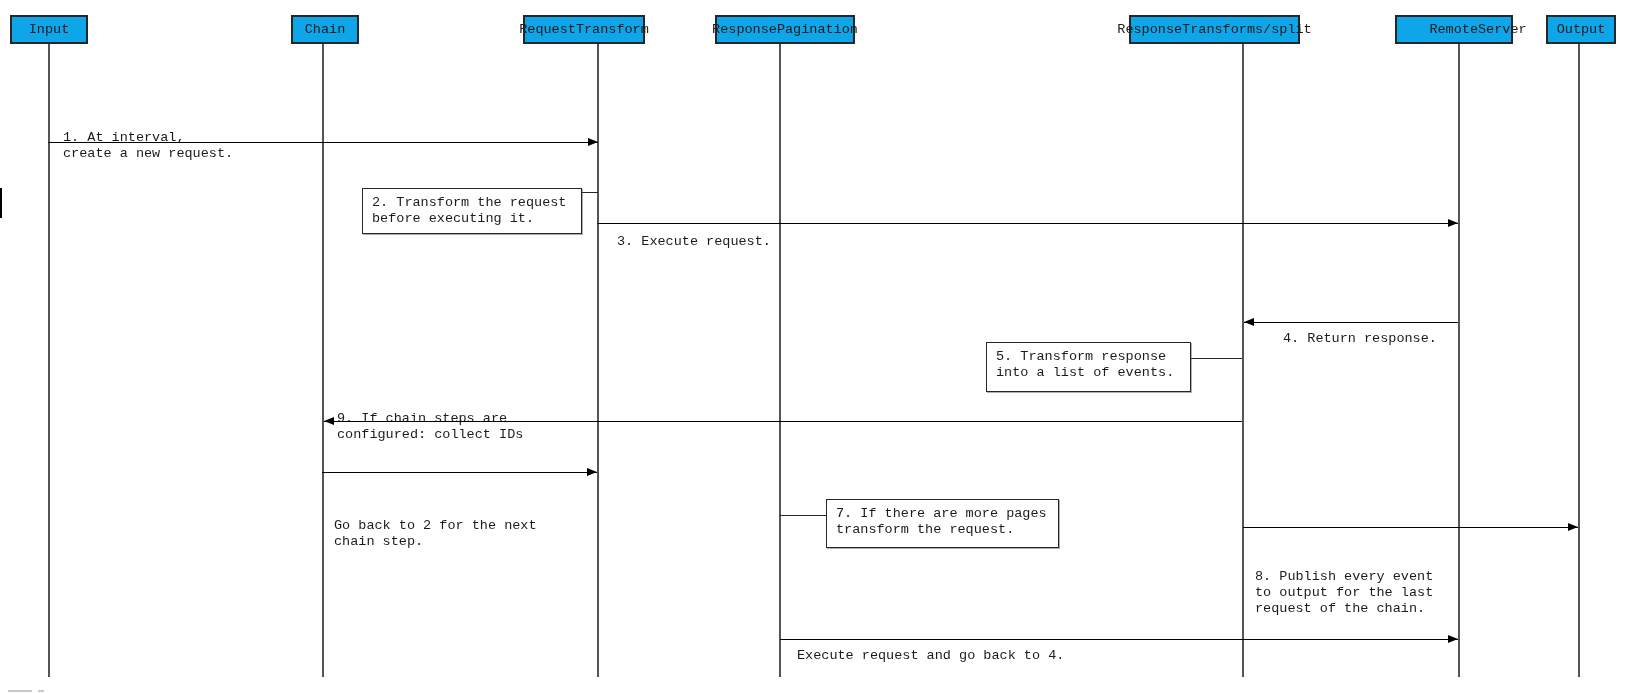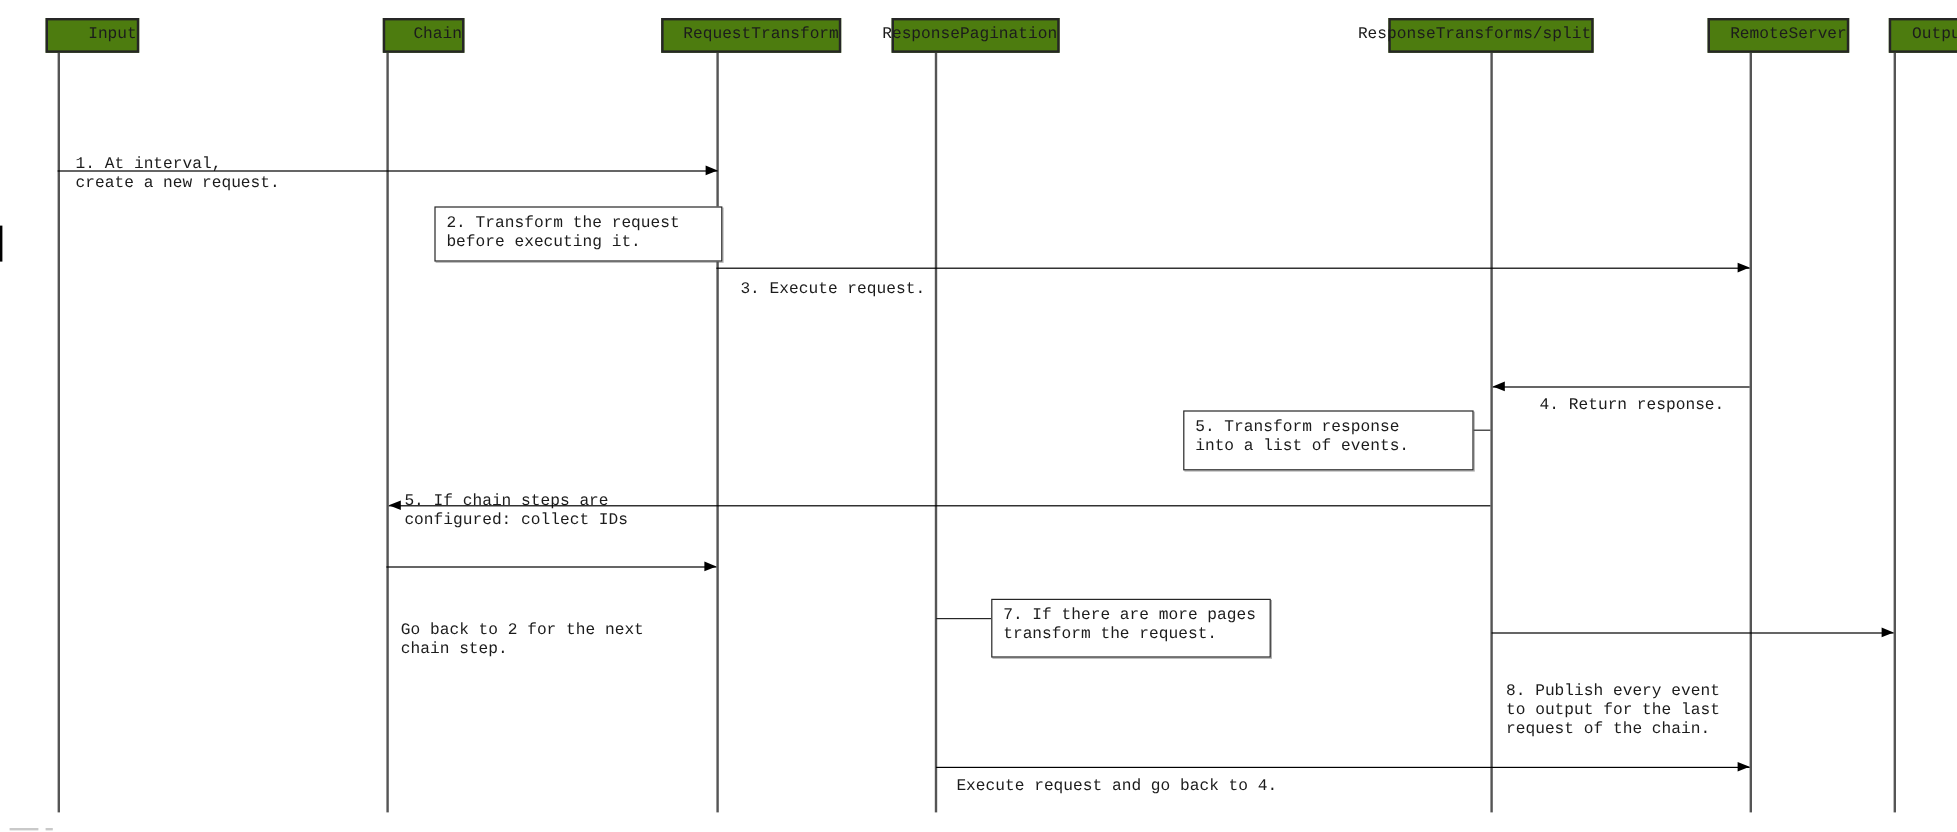--- a/index.html
+++ b/index.html
@@ -18,15 +18,14 @@
     position: absolute;
     top: 15px;
     height: 29px;
-    background: #4d7c0f;
+    background: #0ea5e9;
     border: 2px solid #262626;
     box-sizing: border-box;
     display: flex;
     align-items: center;
-    justify-content: flex-end;
+    justify-content: center;
     white-space: nowrap;
     z-index: 3;
-    margin-left: 28px;
   }
   .lifeline {
     position: absolute;

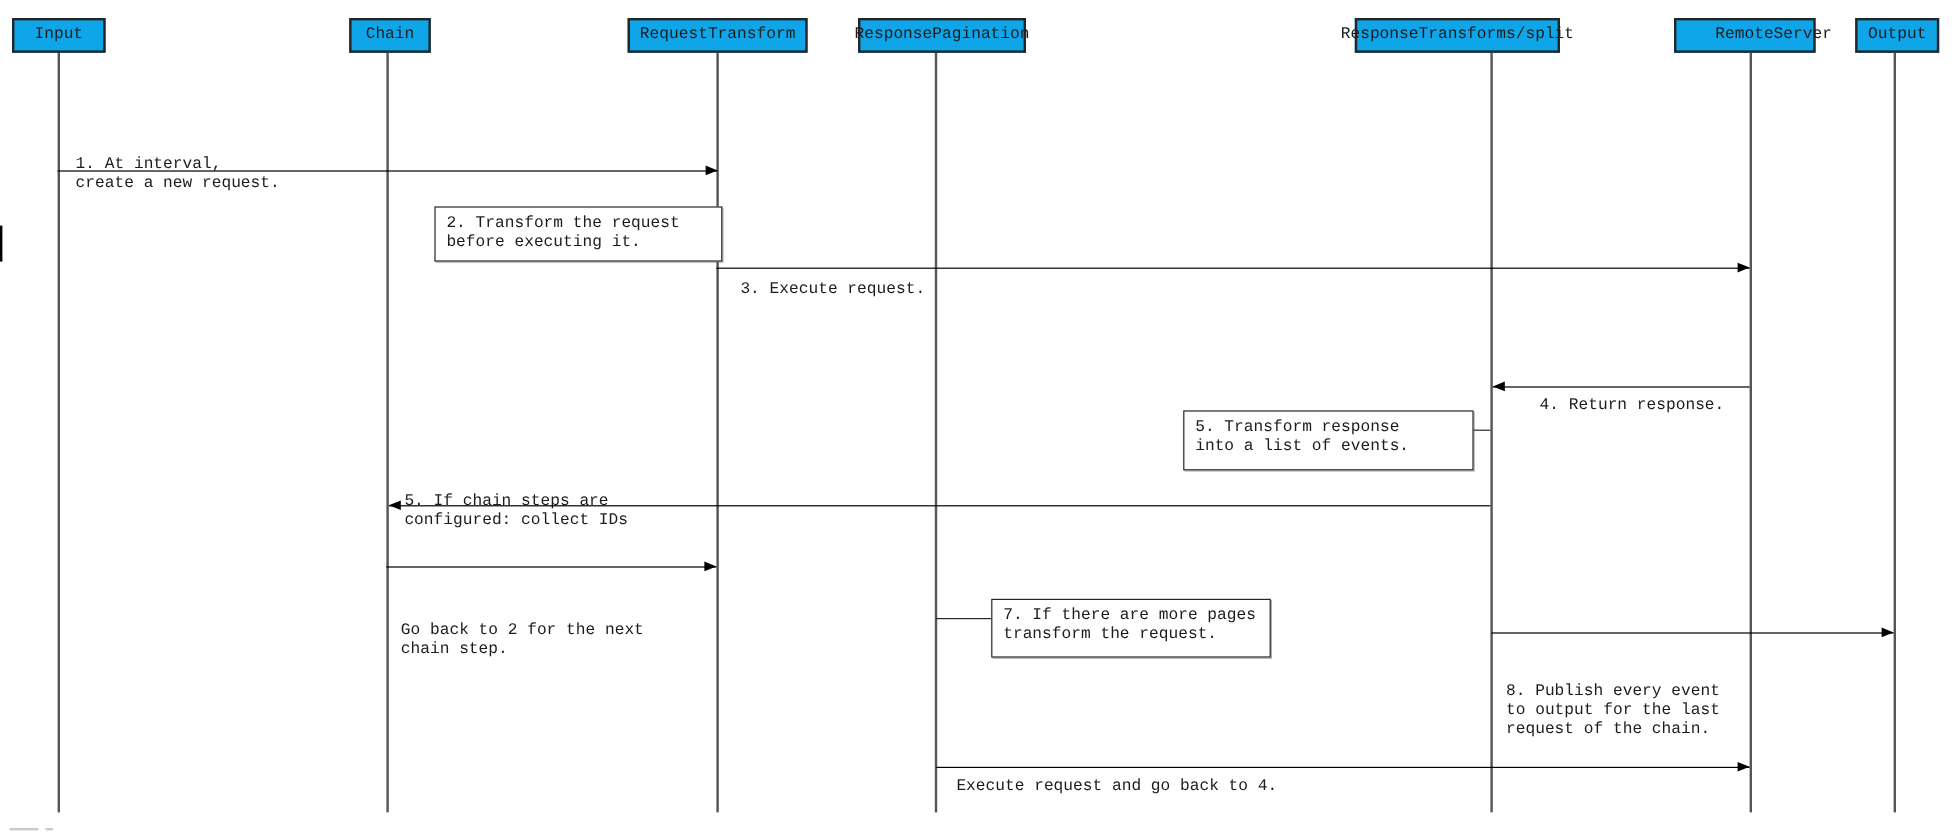--- a/index.html
+++ b/index.html
@@ -102,7 +102,7 @@
   <div class="actor" style="left:291px;  width:68px;">
       <span>Chain</span>
     </div>
-  <div class="actor" style="left:523px;  width:150px;">
+  <div class="actor" style="left:523px;  width:122px;">
       <span>RequestTransform</span>
     </div>
   <div class="actor" style="left:715px;  width:140px;">

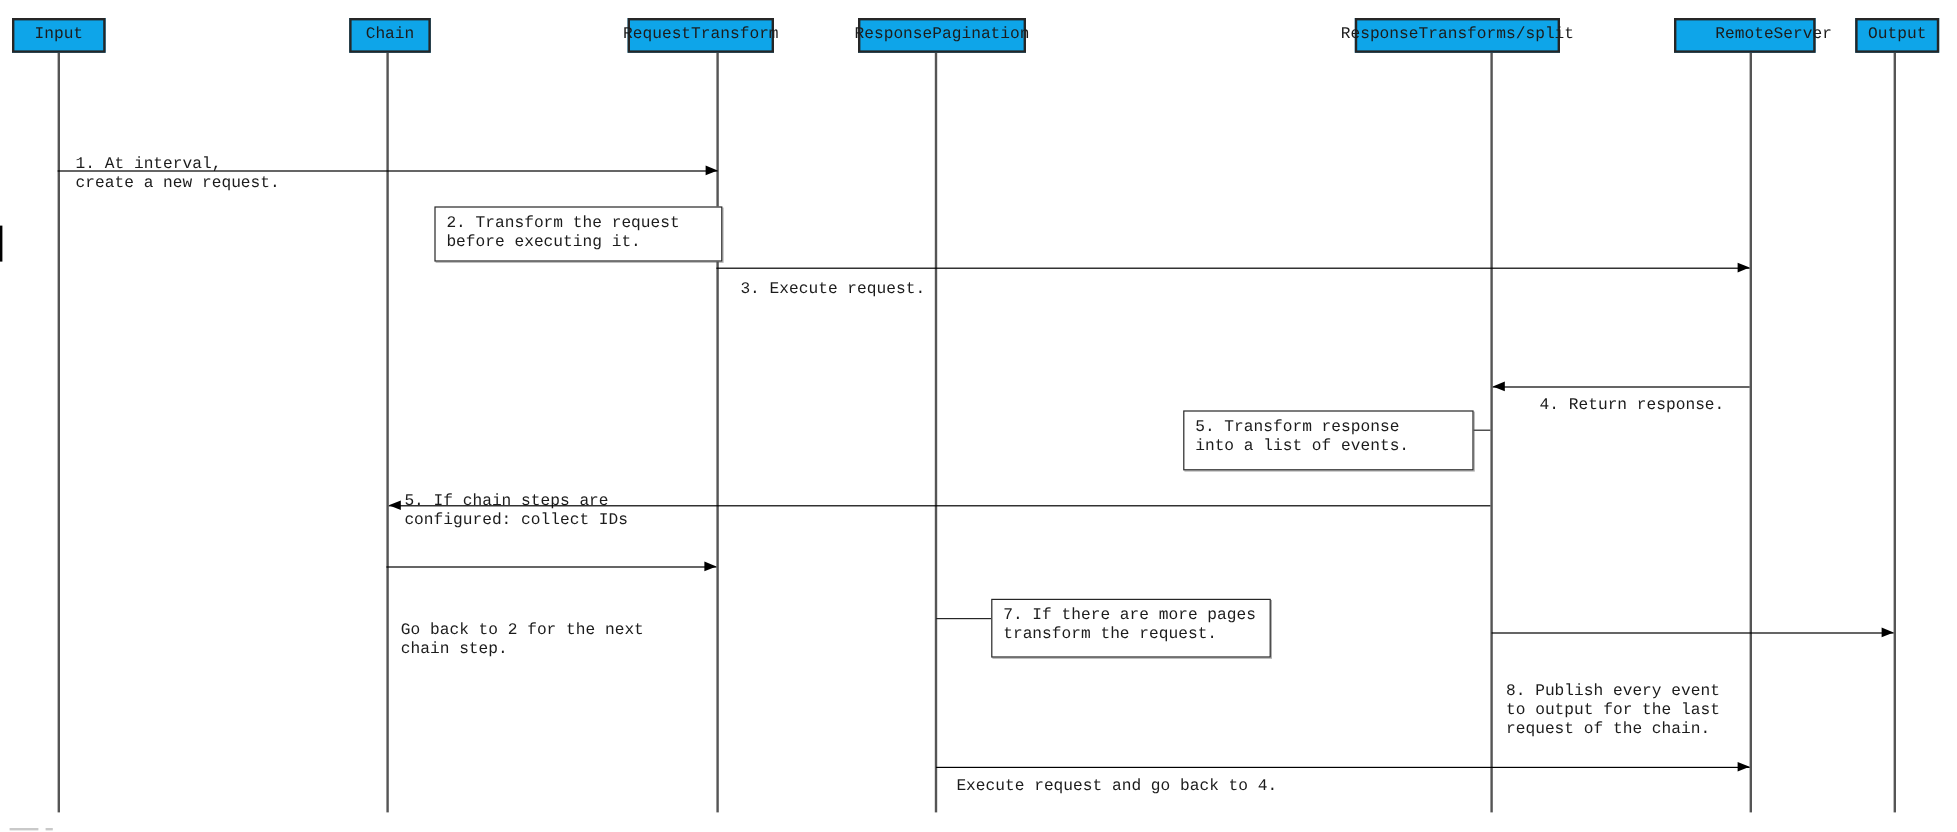--- a/index.html
+++ b/index.html
@@ -124,7 +124,7 @@
     <span class="head right"></span>
   </div>
 
-  <div class="note" style="left:362px; top:172px; width:240px; height:46px;">2. Transform the request
+  <div class="note" style="left:362px; top:188px; width:220px; height:46px;">2. Transform the request
 before executing it.</div>
   <div class="note-connector" style="left:578px; top:192px; width:20px;"></div>
 

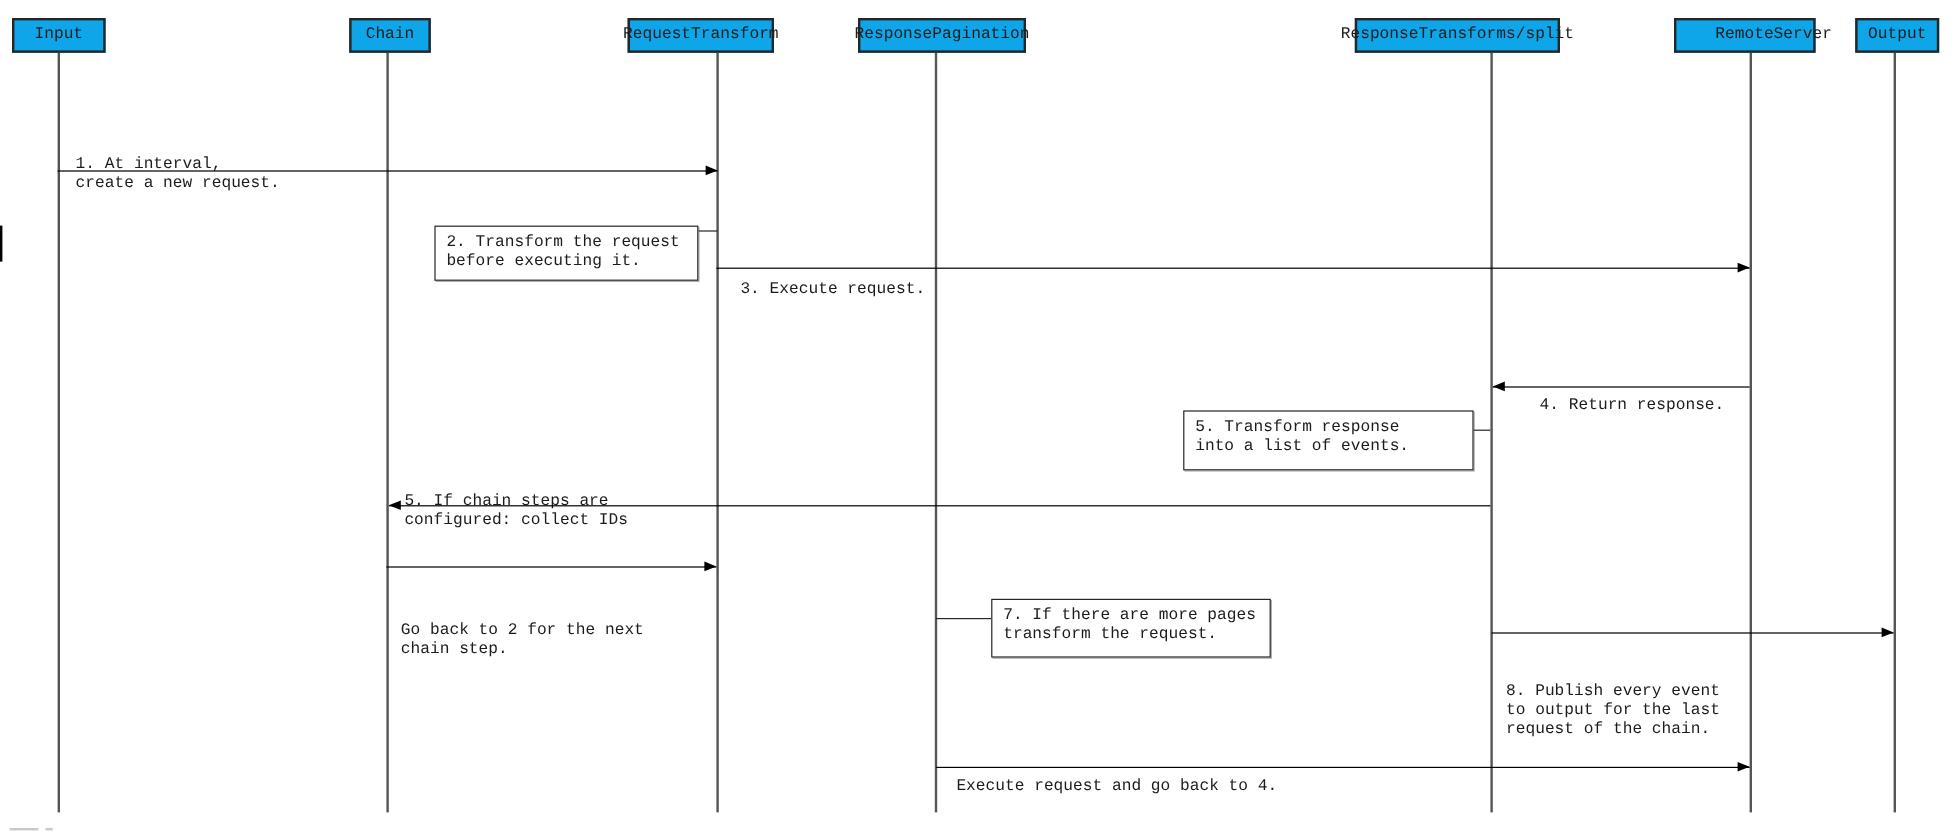--- a/index.html
+++ b/index.html
@@ -138,7 +138,7 @@
     <span class="head left"></span>
   </div>
 
-  <div class="note" style="left:986px; top:342px; width:242px; height:50px;">5. Transform response
+  <div class="note" style="left:986px; top:342px; width:205px; height:50px;">5. Transform response
 into a list of events.</div>
   <div class="note-connector" style="left:1189px; top:358px; width:53px;"></div>
 

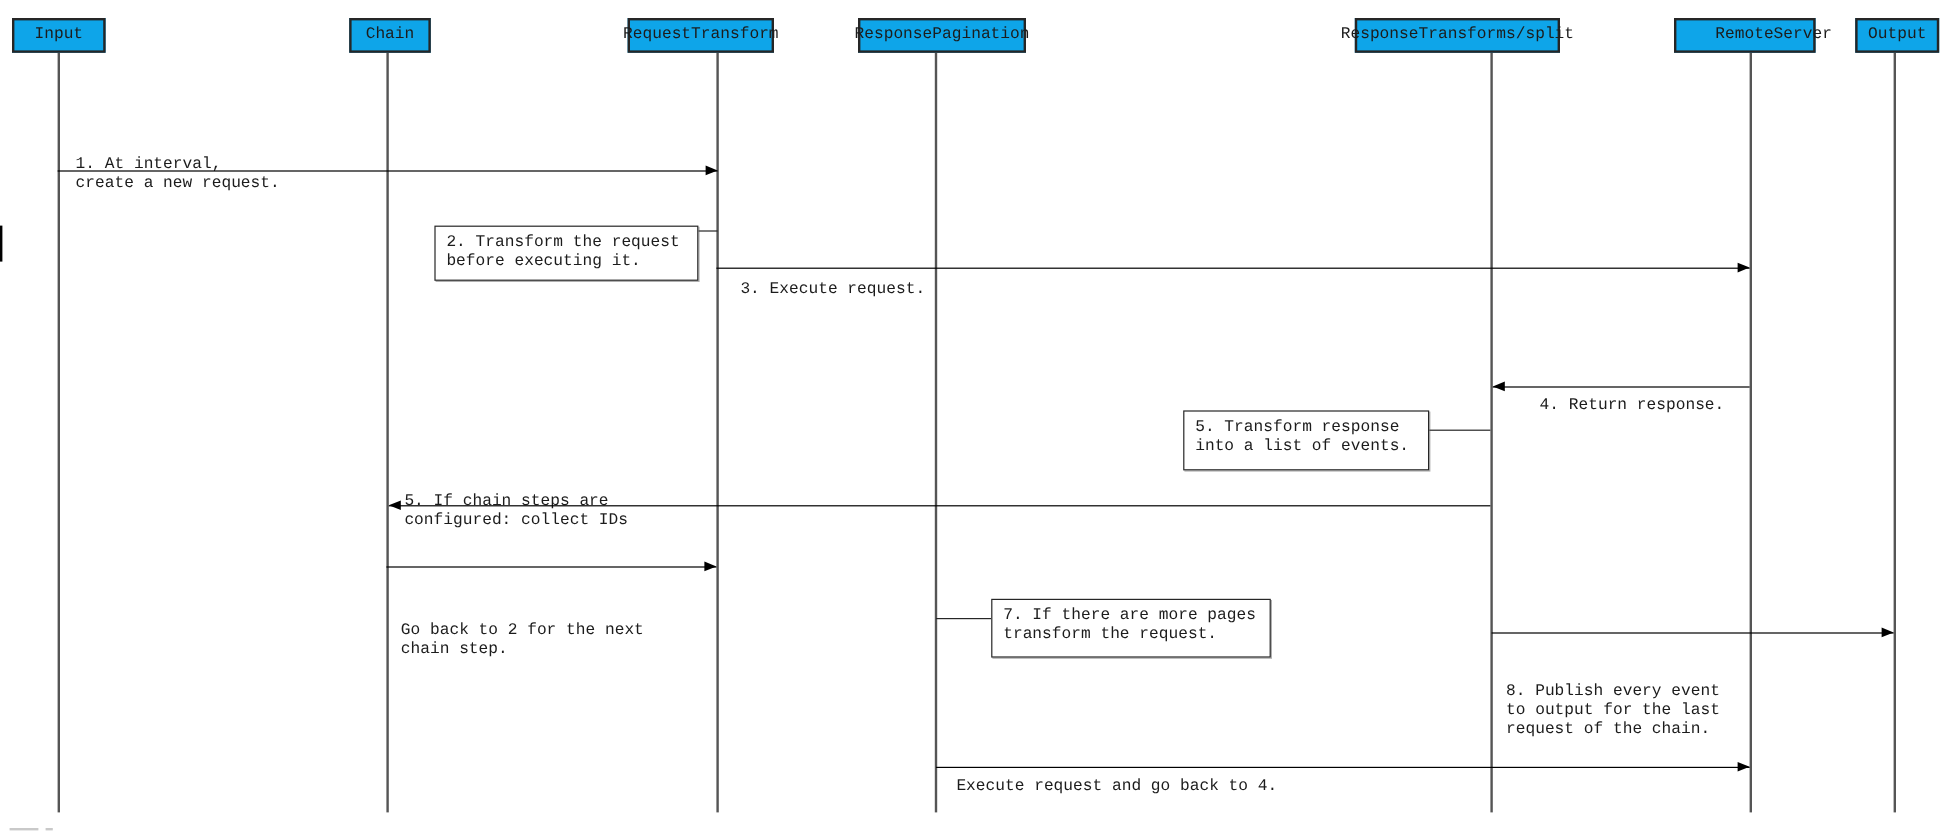--- a/index.html
+++ b/index.html
@@ -142,7 +142,7 @@
 into a list of events.</div>
   <div class="note-connector" style="left:1189px; top:358px; width:53px;"></div>
 
-  <div class="msg-label" style="left:337px; top:377px;">5. If chain steps are
+  <div class="msg-label" style="left:337px; top:377px;">9. If chain steps are
 configured: collect IDs</div>
   <div class="msg-arrow" style="left:324px; top:421px; width:918px;">
     <span class="head left"></span>

